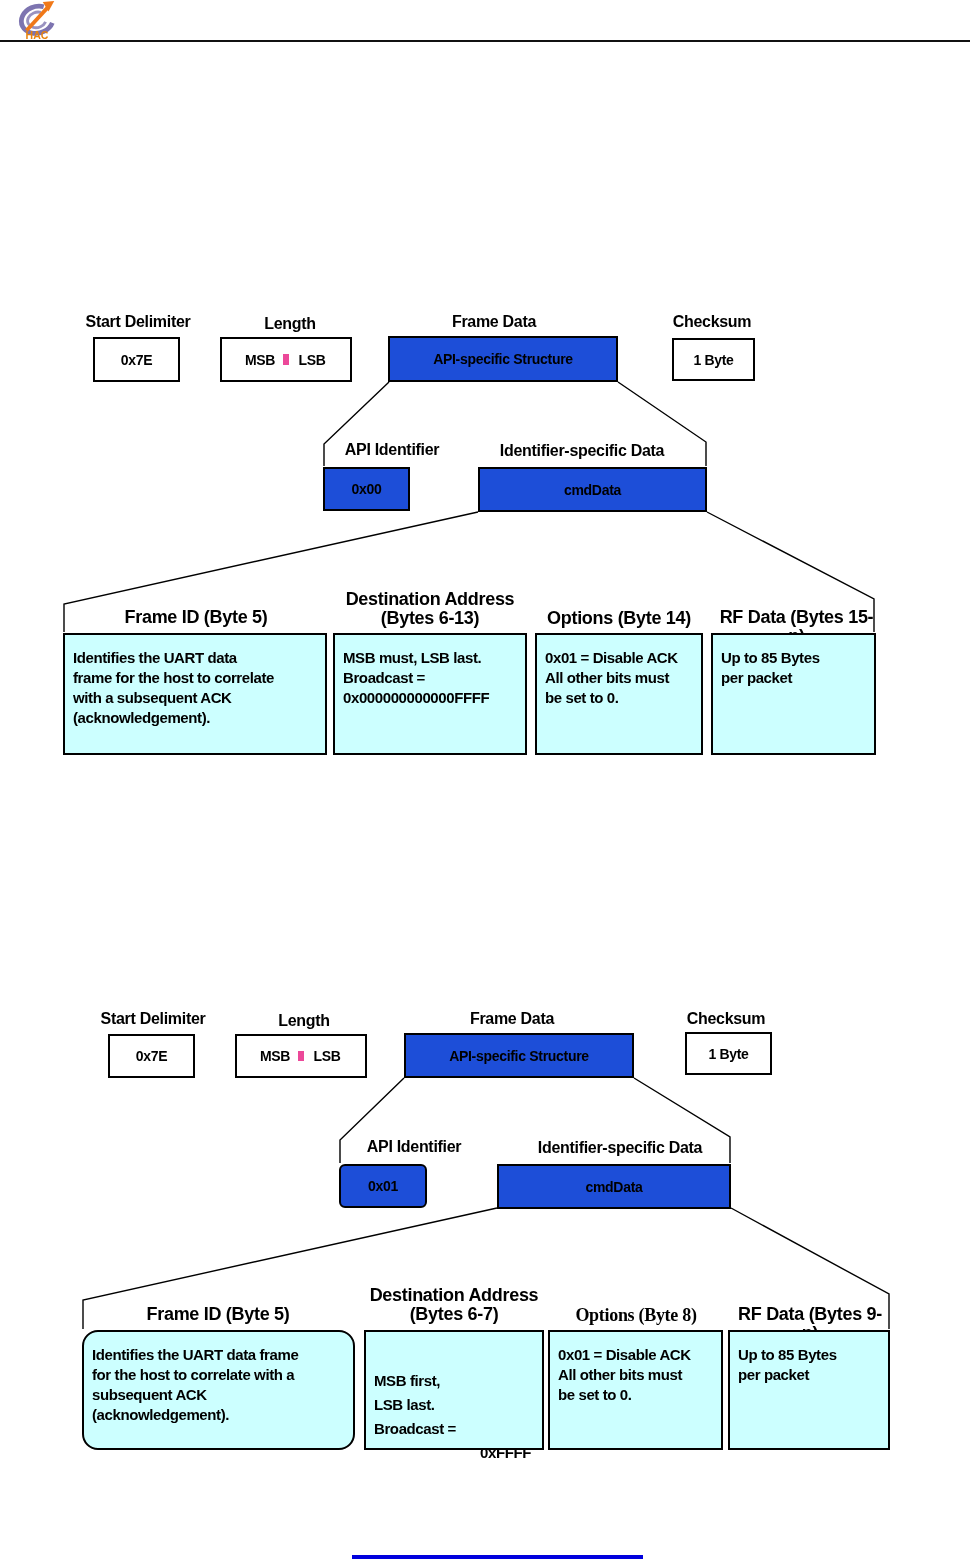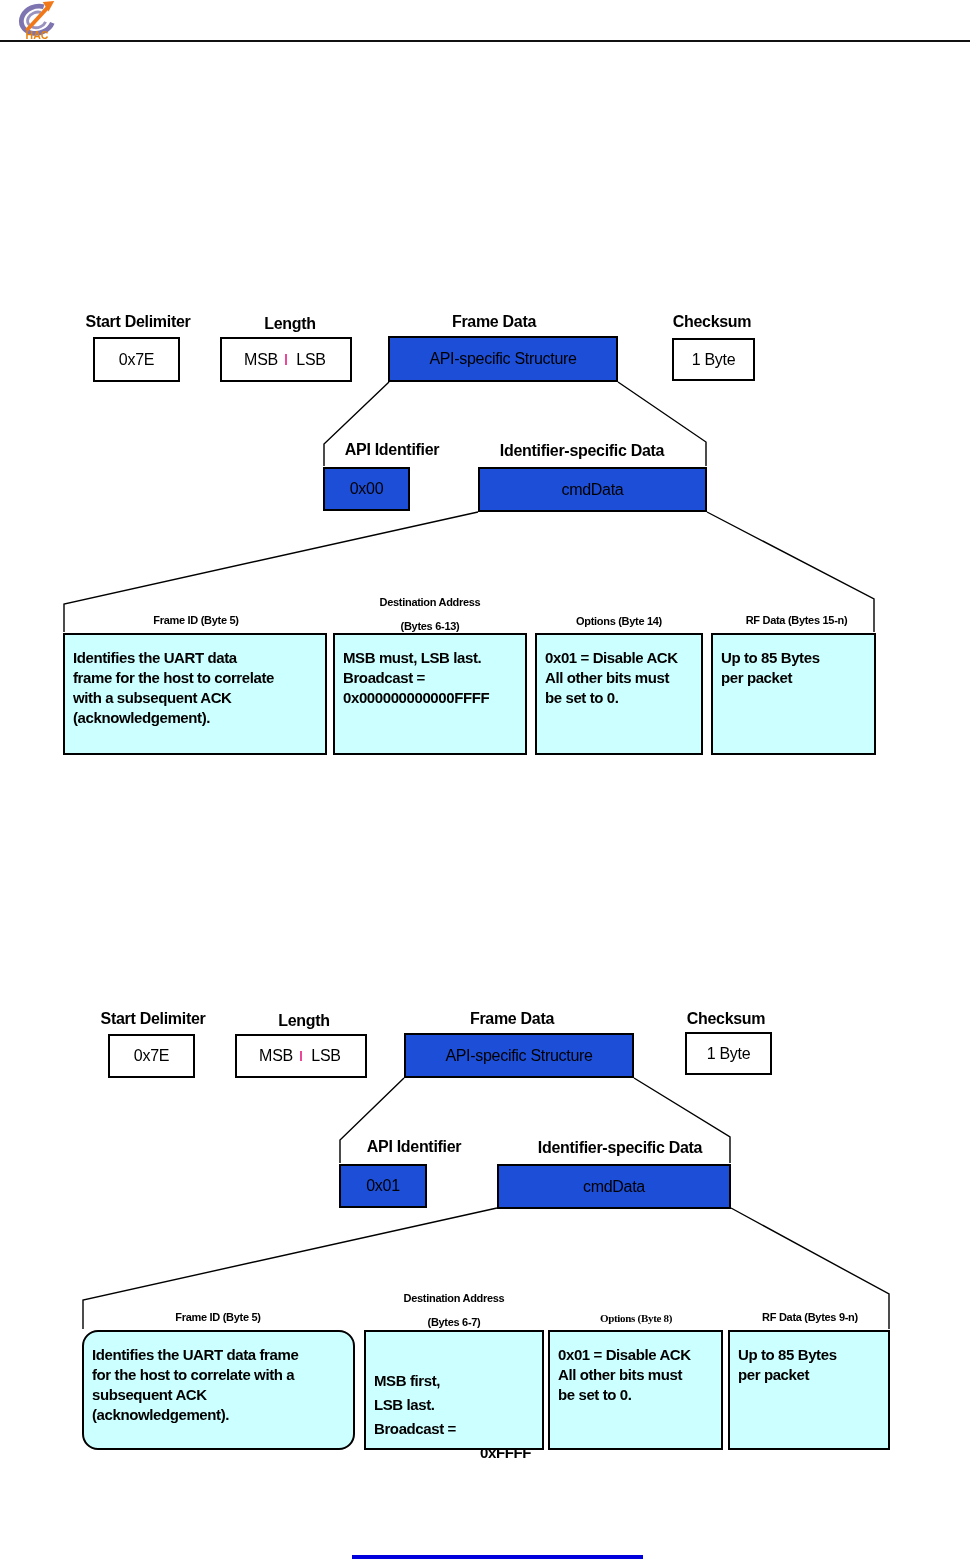--- a/index.html
+++ b/index.html
@@ -19,7 +19,7 @@
   .box{
     position:absolute;border:2px solid #000;background:#fff;
     display:flex;align-items:center;justify-content:center;
-    font-weight:normal;font-size:16px;letter-spacing:-0.3px;box-sizing:border-box;
+    font-weight:bold;font-size:14px;letter-spacing:-0.3px;box-sizing:border-box;
   }
   .box.cyan{background:#1d4ed8;}
   .lenbox{padding:15px;}

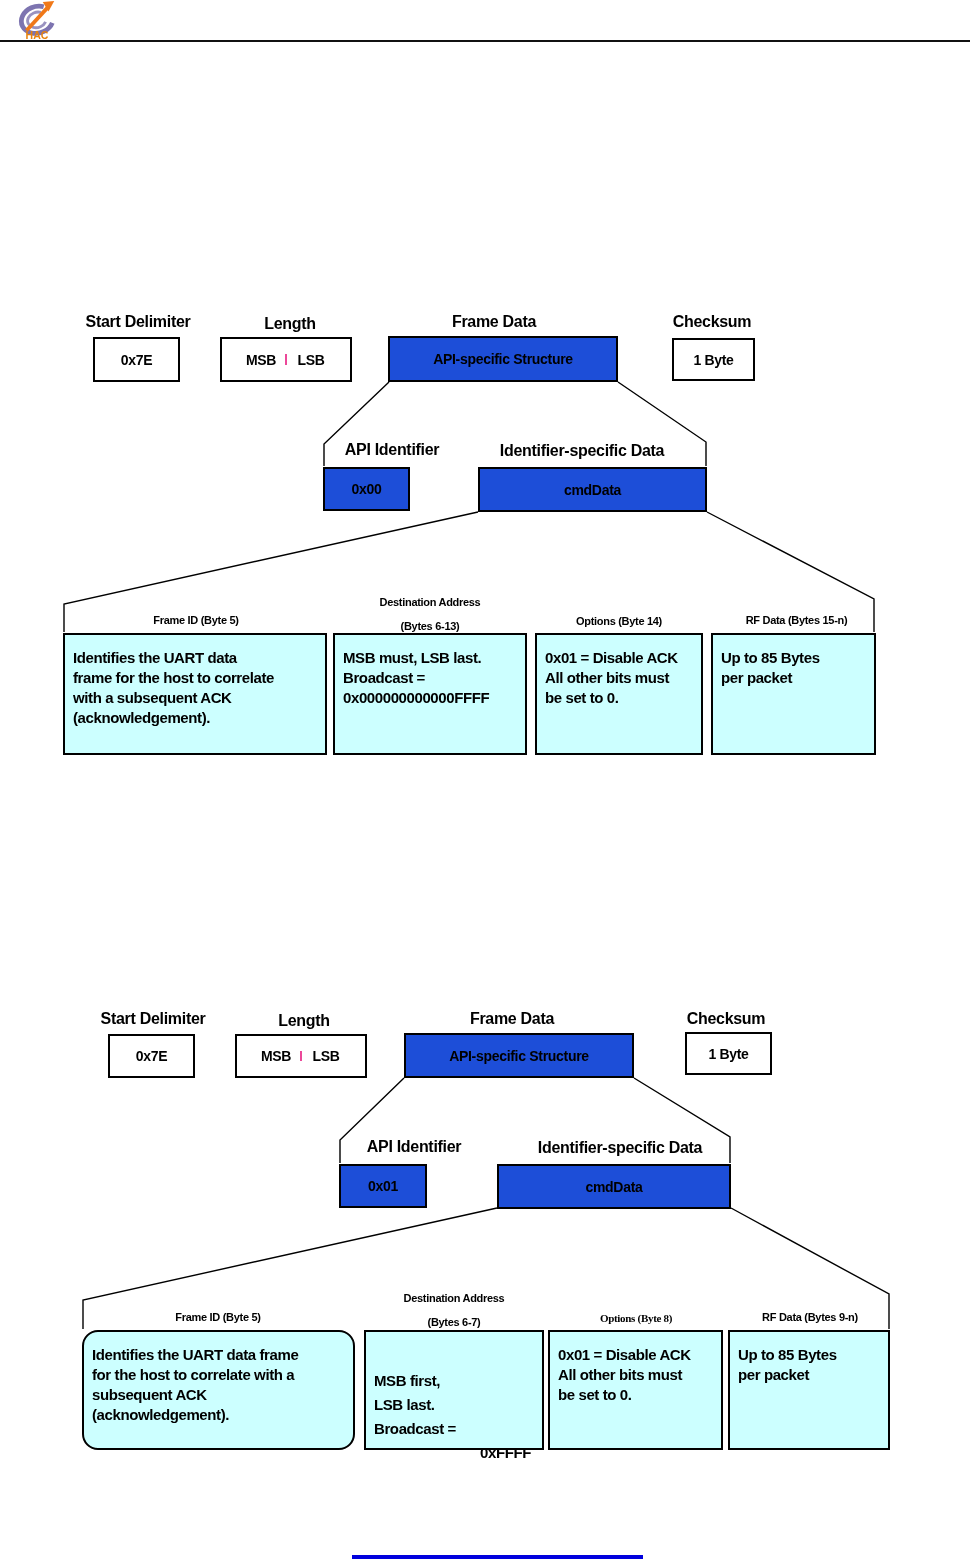--- a/index.html
+++ b/index.html
@@ -24,7 +24,7 @@
   .box.cyan{background:#1d4ed8;}
   .lenbox{padding:15px;}
   .lenbox .cell{flex:1;display:flex;align-items:center;justify-content:center;height:100%;}
-  .lenbox .cell.right{border-left:2px solid #ec4899;text-align:right;}
+  .lenbox .cell.right{border-left:6px solid #ec4899;text-align:right;}
   .cellbox{
     position:absolute;border:2px solid #000;background:#ccffff;box-sizing:border-box;
     font-weight:bold;font-size:15px;line-height:20px;letter-spacing:-0.4px;

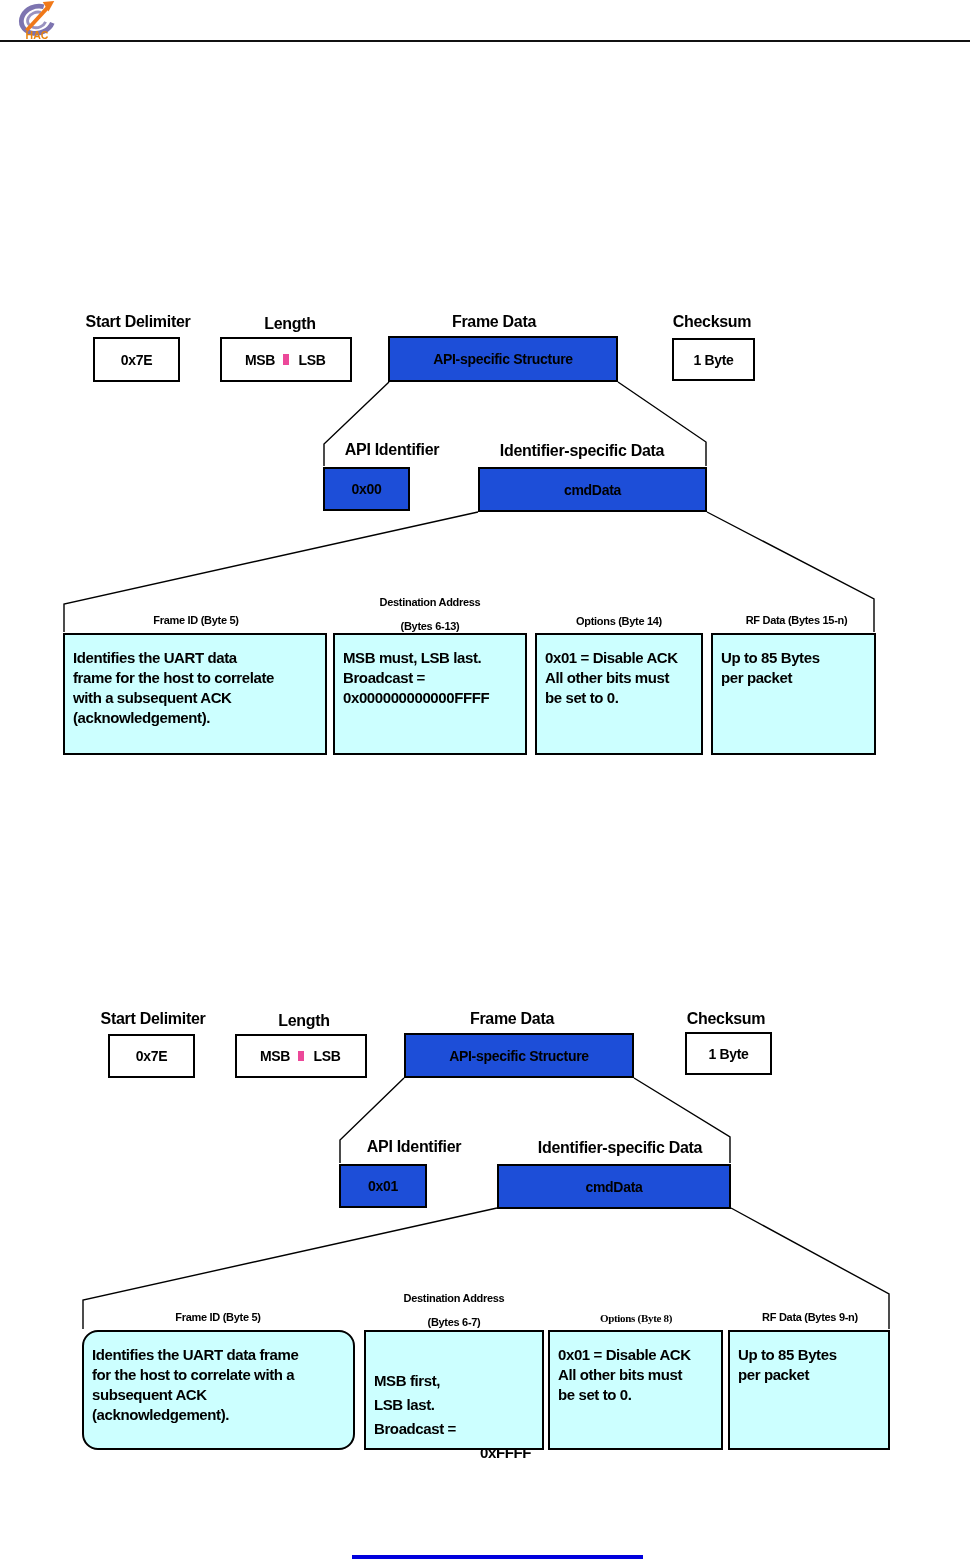--- a/index.html
+++ b/index.html
@@ -15,7 +15,7 @@
     font-weight:bold;font-size:16px;line-height:18px;letter-spacing:-0.3px;
     white-space:pre-line;text-align:center;
   }
-  .lbl.sm{font-size:11px;line-height:24px;}
+  .lbl.sm{font-size:18px;line-height:19px;}
   .box{
     position:absolute;border:2px solid #000;background:#fff;
     display:flex;align-items:center;justify-content:center;

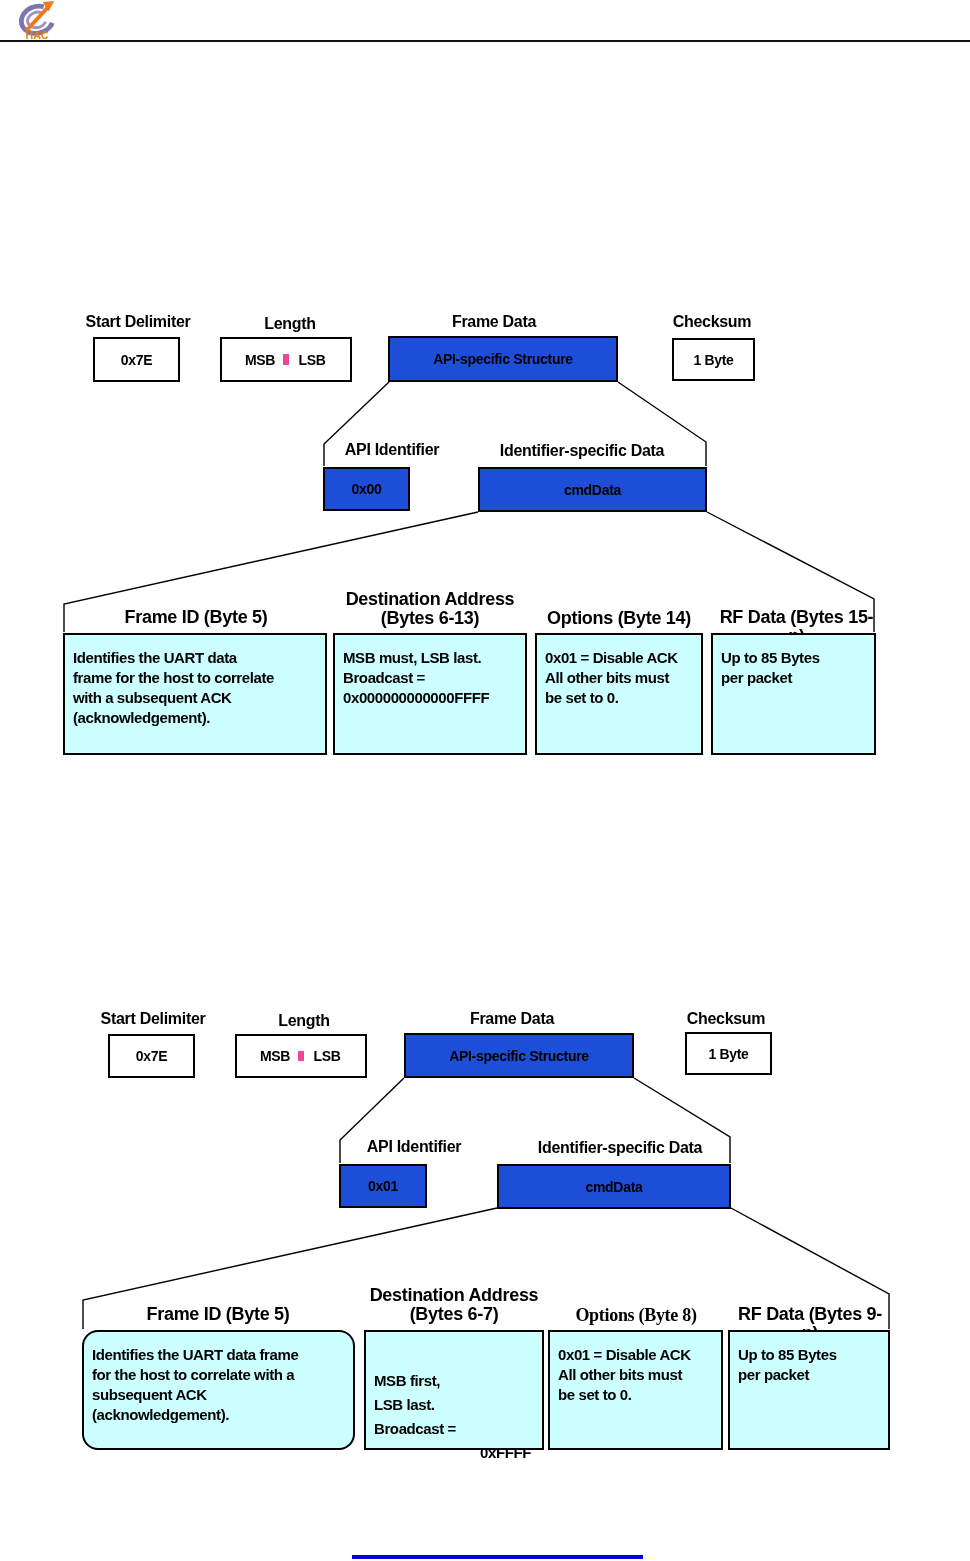--- a/index.html
+++ b/index.html
@@ -112,7 +112,7 @@
 
   <div class="lbl" style="left:414px;top:1138px;">API Identifier</div>
   <div class="lbl" style="left:620px;top:1139px;">Identifier-specific Data</div>
-  <div class="box cyan" style="left:339px;top:1164px;width:88px;height:44px;">0x01</div>
+  <div class="box cyan" style="left:339px;top:1164px;width:88px;height:44px;border-radius:6px;">0x01</div>
   <div class="box cyan" style="left:497px;top:1164px;width:234px;height:45px;">cmdData</div>
 
   <div class="lbl sm" style="left:218px;top:1305px;">Frame ID (Byte 5)</div>

